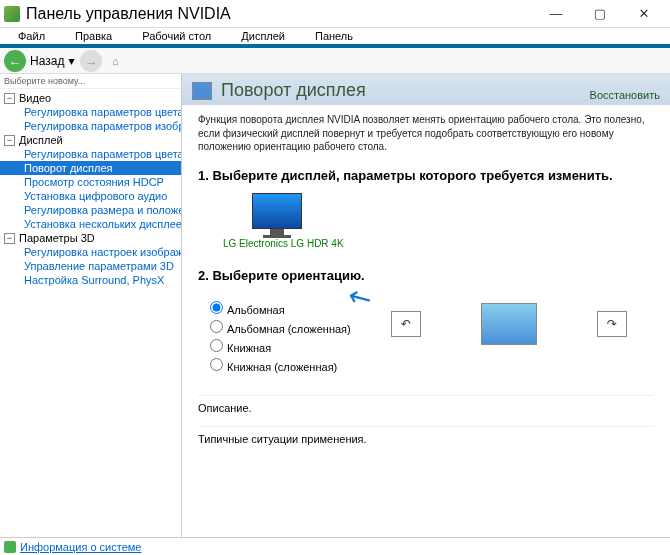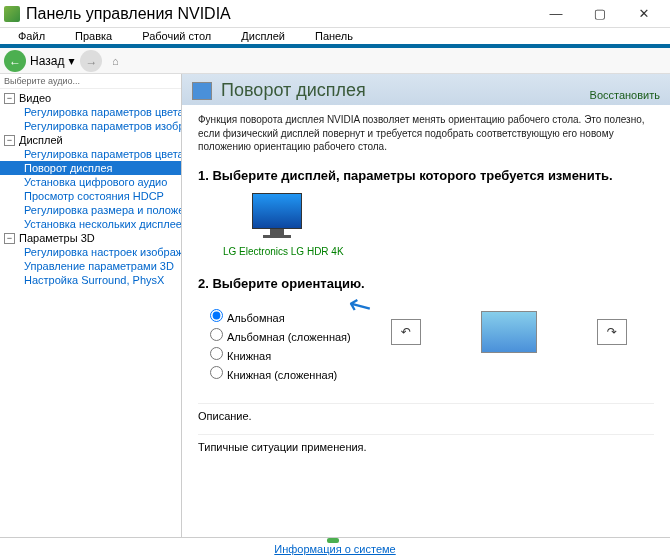--- a/index.html
+++ b/index.html
@@ -88,7 +88,7 @@
 <div class="workspace">
 
   <div class="sidebar">
-    <div class="task-label">Выберите аудио...</div>
+    <div class="task-label">Выберите новому...</div>
     <div class="tree">
 
       <div class="tree-item header">

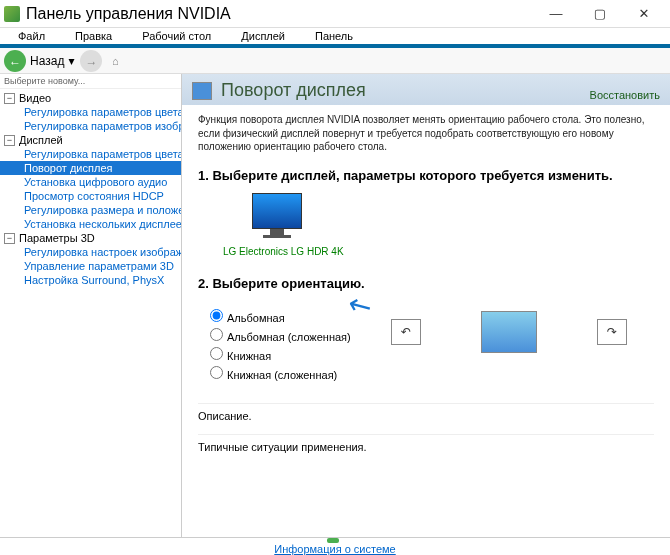--- a/index.html
+++ b/index.html
@@ -104,8 +104,8 @@
       </div>
       <div class="tree-item link">Регулировка параметров цвета рабоче</div>
       <div class="tree-item link selected">Поворот дисплея</div>
+      <div class="tree-item link">Просмотр состояния HDCP</div>
       <div class="tree-item link">Установка цифрового аудио</div>
-      <div class="tree-item link">Просмотр состояния HDCP</div>
       <div class="tree-item link">Регулировка размера и положения раб</div>
       <div class="tree-item link">Установка нескольких дисплеев</div>
 

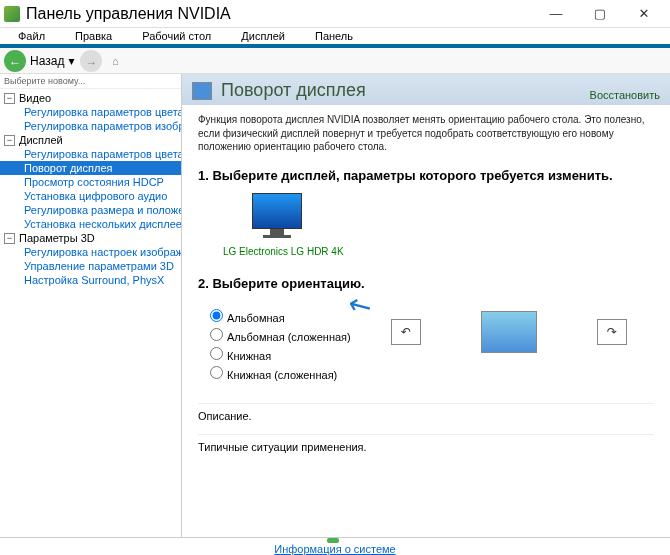--- a/index.html
+++ b/index.html
@@ -37,7 +37,7 @@
 .monitor .screen { width: 50px; height: 36px; background: linear-gradient(#2196f3,#0d47a1); border: 1px solid #333; margin: 0 auto; }
 .monitor .stand { width: 14px; height: 6px; background: #555; margin: 0 auto; }
 .monitor .base { width: 28px; height: 3px; background: #555; margin: 0 auto; }
-.monitor .name { font-size: 10px; color: #008000; margin-top: 8px; line-height: 1.2; padding-left: 13px; }
+.monitor .name { font-size: 10px; color: #008000; margin-top: 0; line-height: 1.2; padding-left: 13px; }
 .step2-row { display: flex; align-items: flex-start; position: relative; }
 .orientation-opts { margin: 6px 0 14px 12px; }
 .orientation-opts label { display: block; font-size: 11px; padding: 2px 0; }

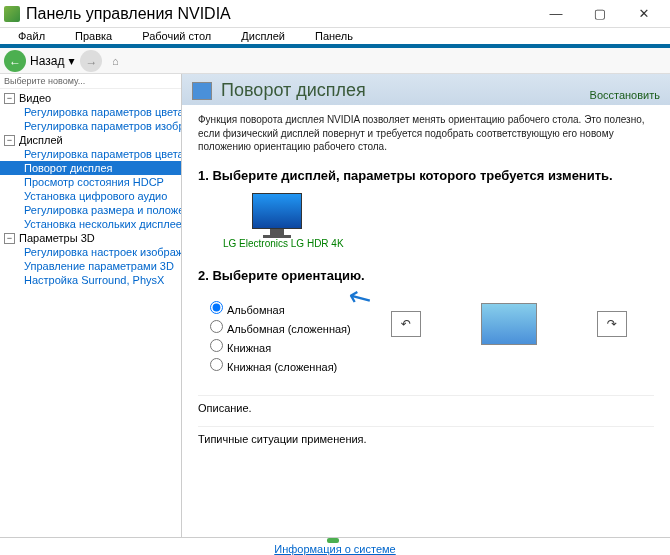--- a/index.html
+++ b/index.html
@@ -48,7 +48,7 @@
 .preview-box .arrow-sm { font-size: 12px; color: #333; }
 .arrow-annot { position: absolute; left: 150px; top: -12px; color: #1976d2; font-size: 28px; transform: rotate(-30deg); }
 .sub-label { font-size: 11px; padding: 6px 0; margin-top: 6px; border-top: 1px solid #eee; }
-.footer { height: 18px; border-top: 1px solid #ccc; display: flex; align-items: center; padding: 0 4px; font-size: 11px; flex-direction: column; }
+.footer { height: 18px; border-top: 1px solid #ccc; display: flex; align-items: center; padding: 0 4px; font-size: 11px; }
 .footer .info-icon { width: 12px; height: 12px; background: #4caf50; border-radius: 2px; margin-right: 4px; }
 .footer a { color: #0066cc; text-decoration: underline; }
 </style>

